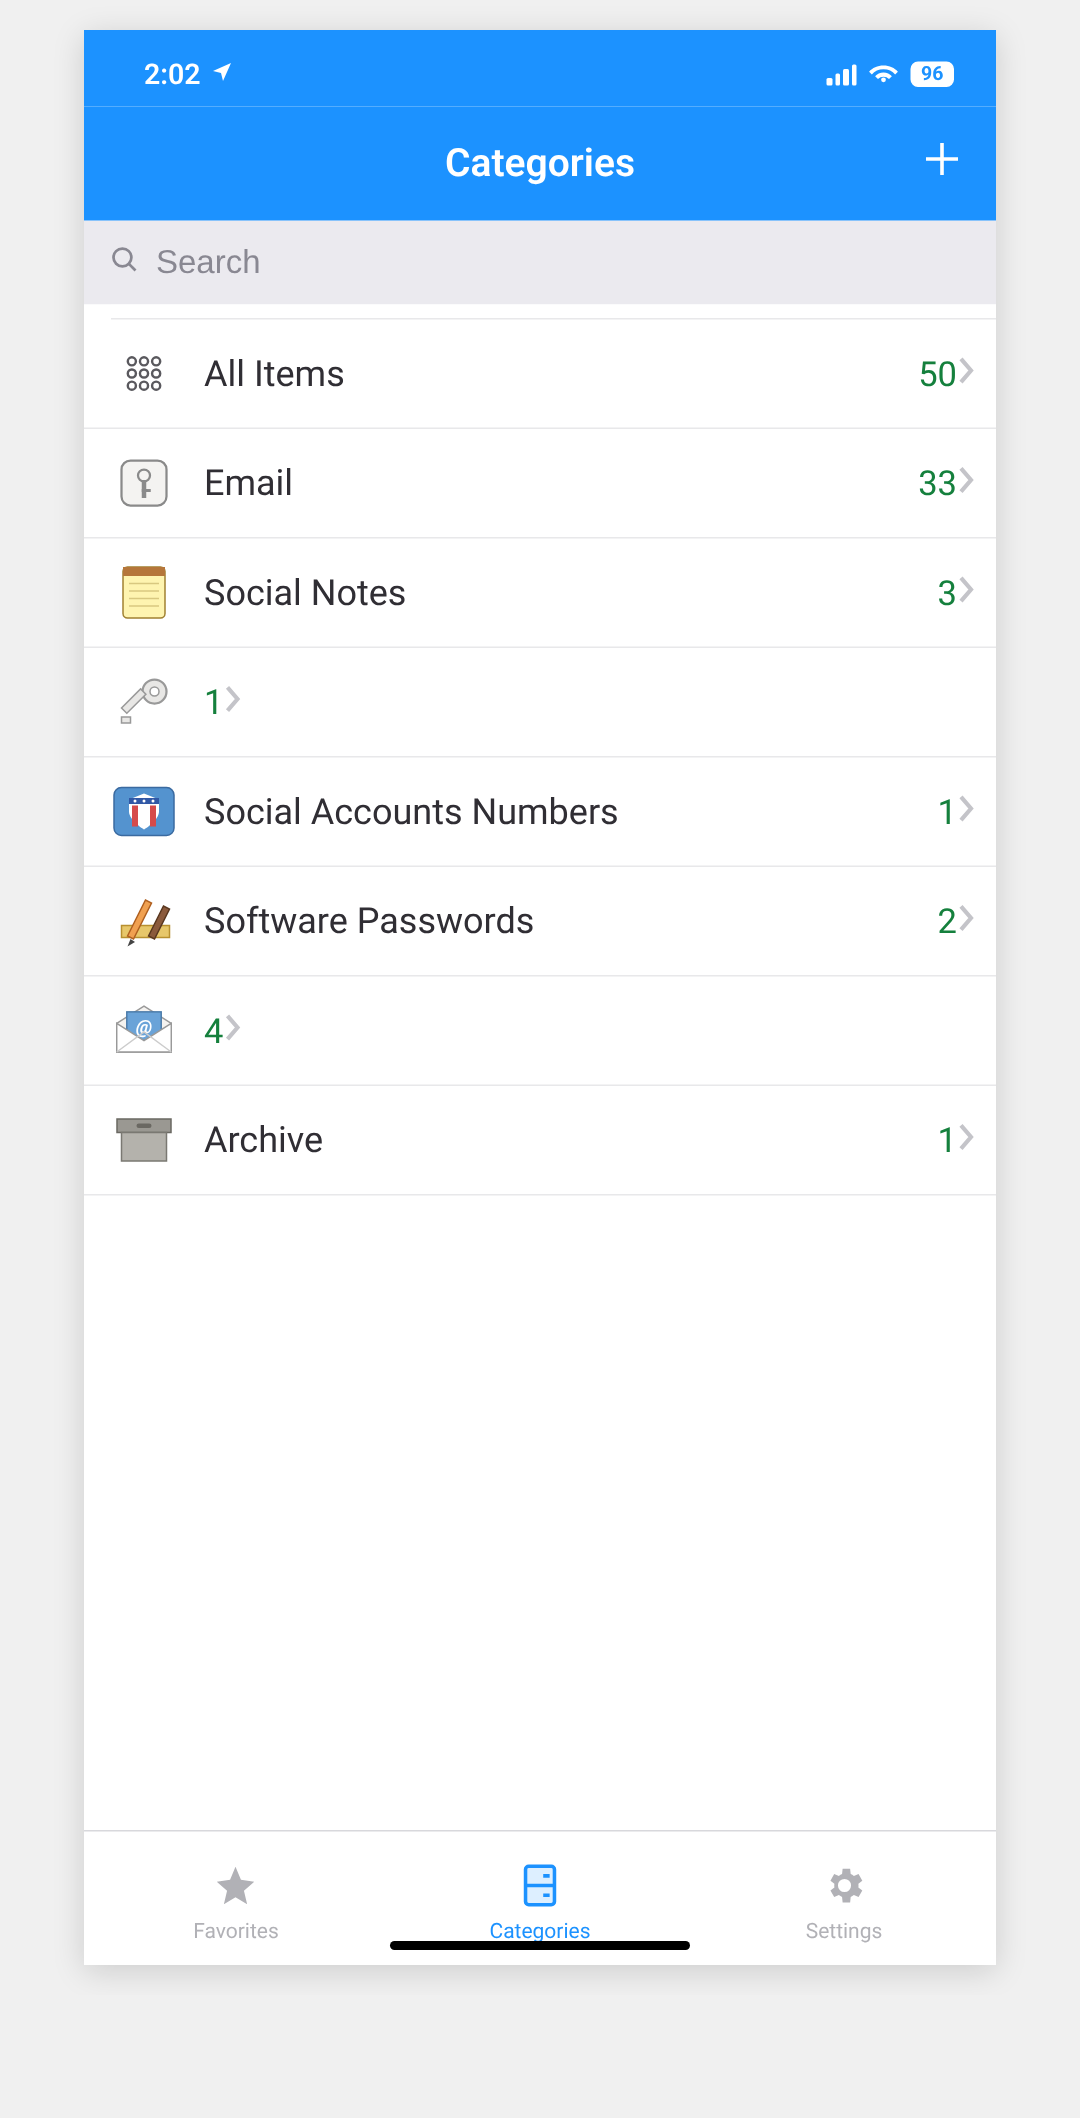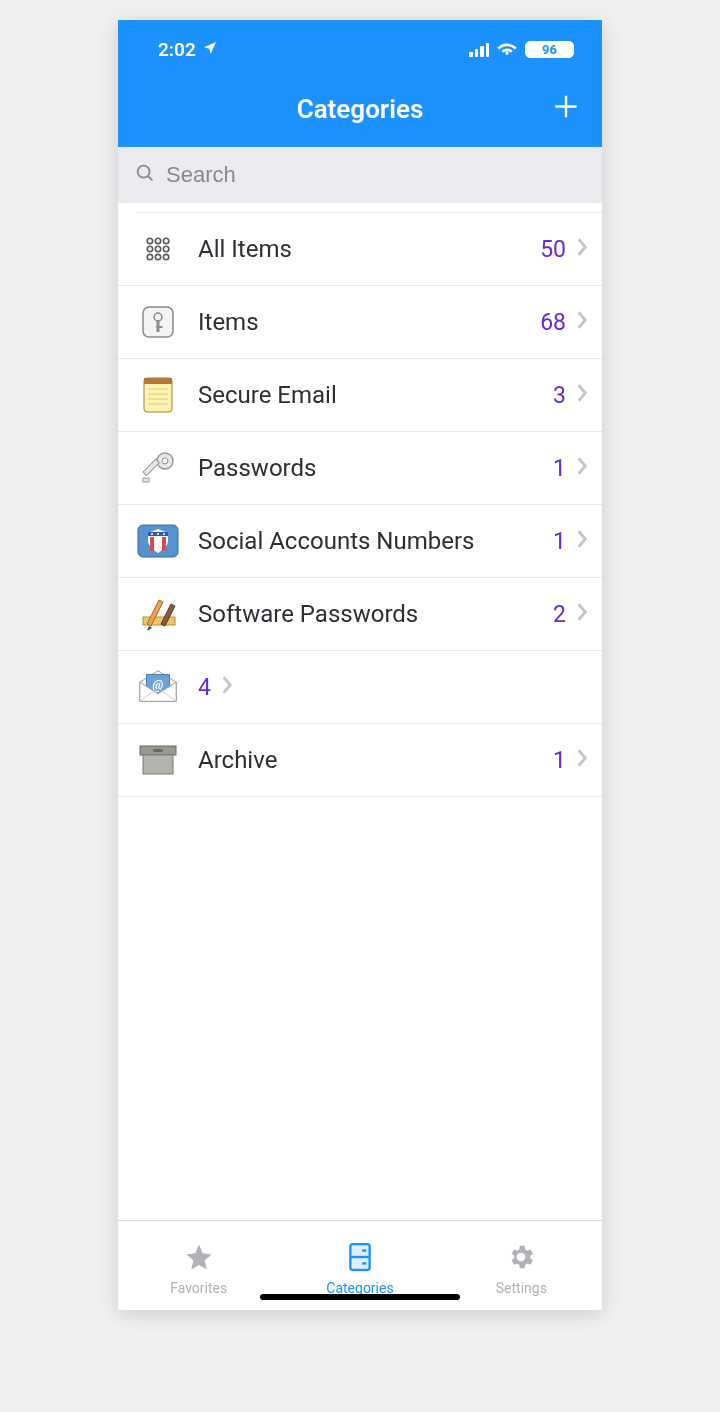--- a/index.html
+++ b/index.html
@@ -12,7 +12,7 @@
     padding: 20px 0;
   }
   .phone {
-    width: 484px;
+    width: 608px;
     height: 1290px;
     background: #fff;
     box-shadow: 0 4px 20px rgba(0,0,0,0.15);

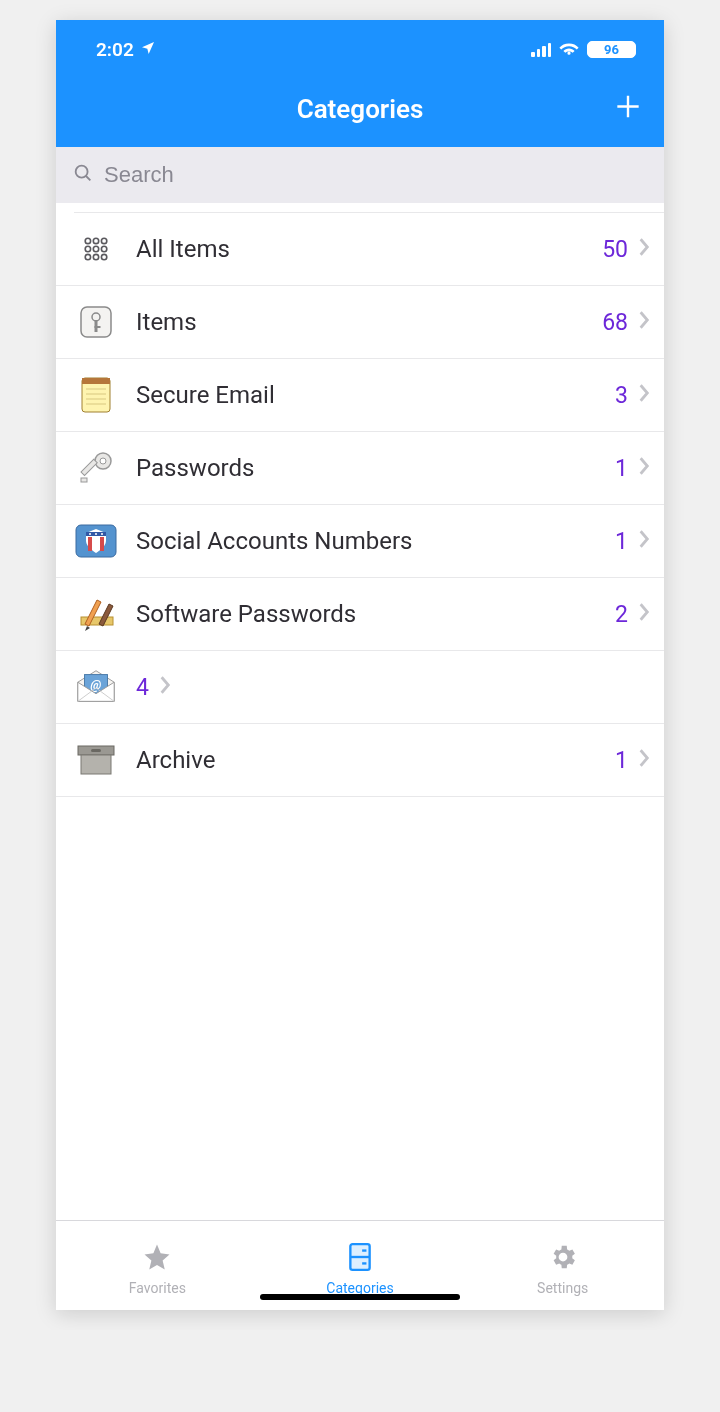--- a/index.html
+++ b/index.html
@@ -38,7 +38,7 @@
   .b1 { height: 5px; } .b2 { height: 8px; } .b3 { height: 11px; } .b4 { height: 14px; }
   .battery-box {
     border: 1.5px solid #fff; border-radius: 5px;
-    font-size: 13px; padding: 0px 16px; font-weight: 700;
+    font-size: 13px; padding: 0px 6px; font-weight: 700;
     background: #fff; color: #1C92FF;
   }
   .nav-bar {

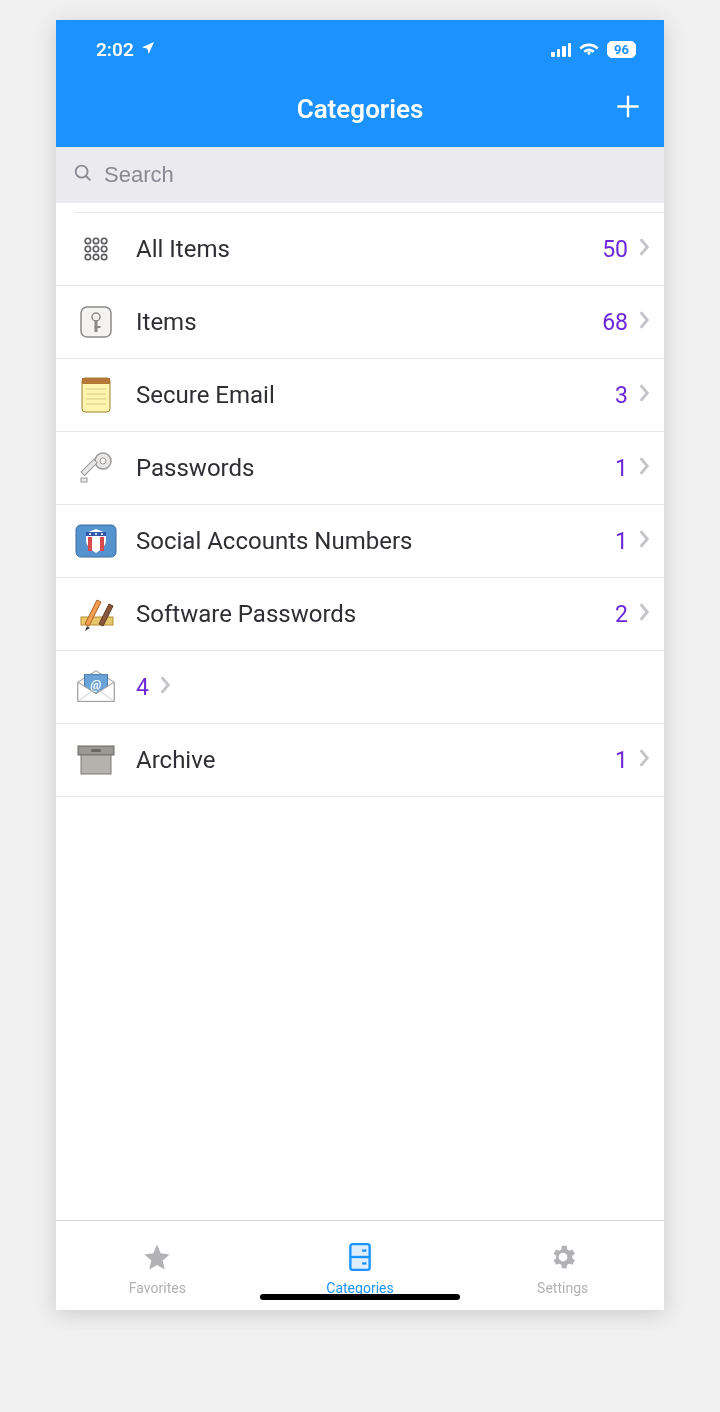--- a/index.html
+++ b/index.html
@@ -83,7 +83,7 @@
     margin-right: 18px;
   }
   .row-label { font-size: 24px; color: #302E34; flex: 1; }
-  .row-count { font-size: 23px; color: #6d28d9; margin-right: 10px; }
+  .row-count { font-size: 23px; color: #15803d; }
   .chevron { color: #C4C4C9; }
   .tab-bar {
     border-top: 1px solid #d8d8dc;

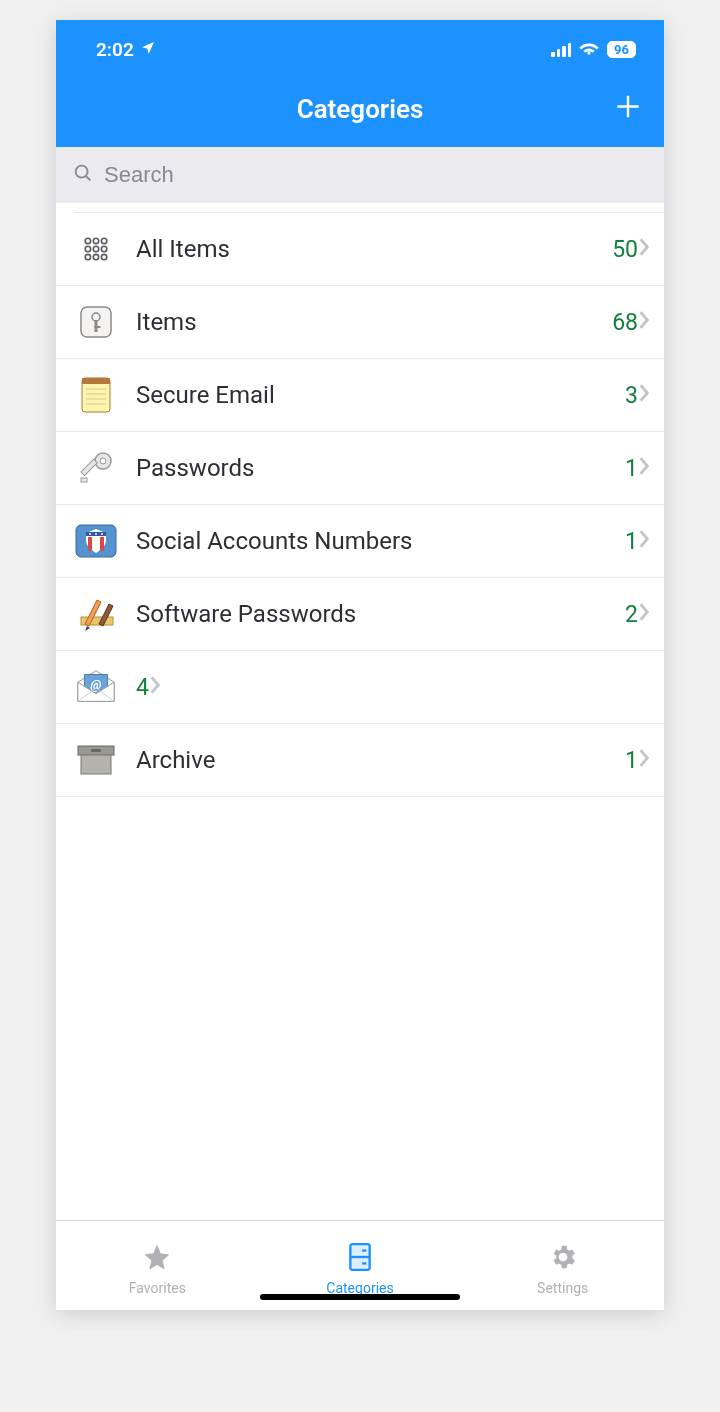--- a/index.html
+++ b/index.html
@@ -182,7 +182,7 @@
           <rect x="18.5" y="24" width="6" height="2" fill="#8a8a8a"></rect>
         </svg>
       </div>
-      <div class="row-label">Items</div>
+      <div class="row-label">Email</div>
       <div class="row-count">68</div>
       <span class="chevron"><svg width="12" height="20" viewBox="0 0 10 18" fill="none" stroke="currentColor" stroke-width="2.5">
             <path d="M2 2l6 7-6 7"></path>

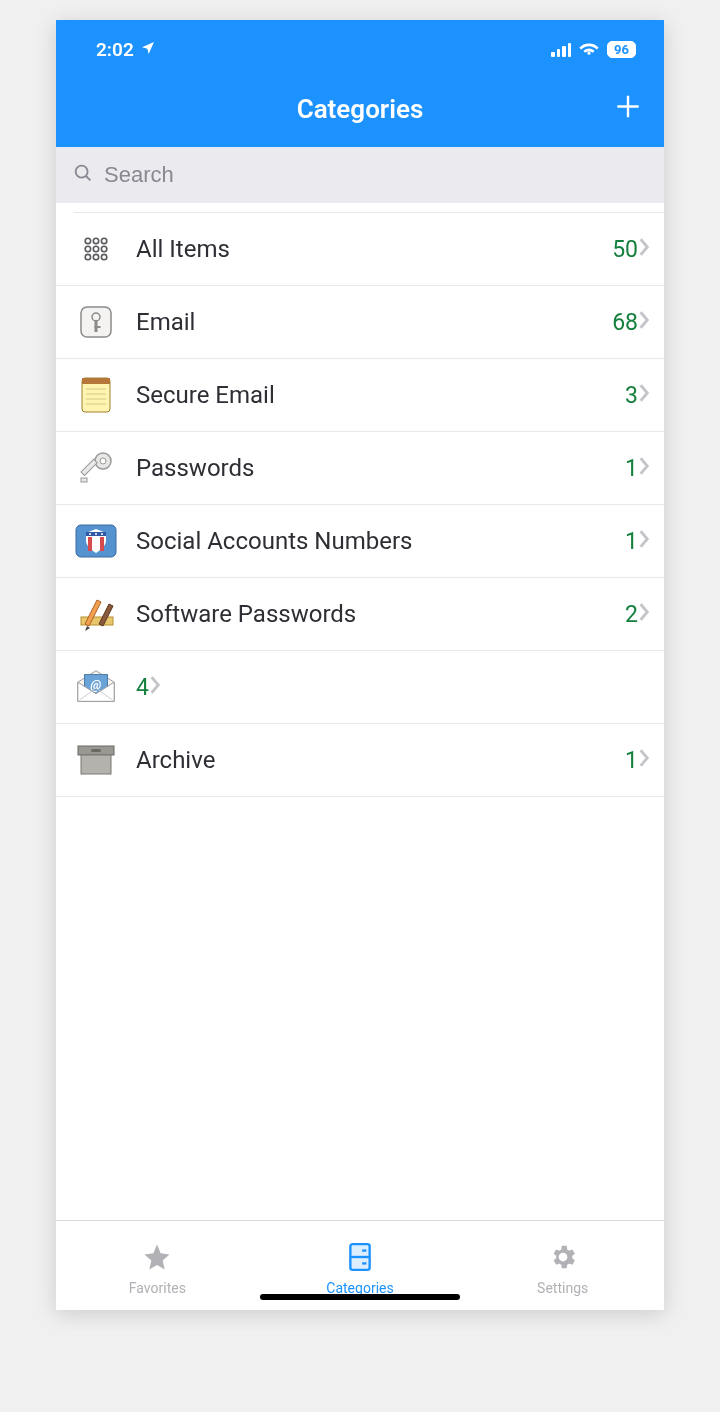--- a/index.html
+++ b/index.html
@@ -183,7 +183,7 @@
         </svg>
       </div>
       <div class="row-label">Email</div>
-      <div class="row-count">68</div>
+      <div class="row-count">33</div>
       <span class="chevron"><svg width="12" height="20" viewBox="0 0 10 18" fill="none" stroke="currentColor" stroke-width="2.5">
             <path d="M2 2l6 7-6 7"></path>
           </svg></span>

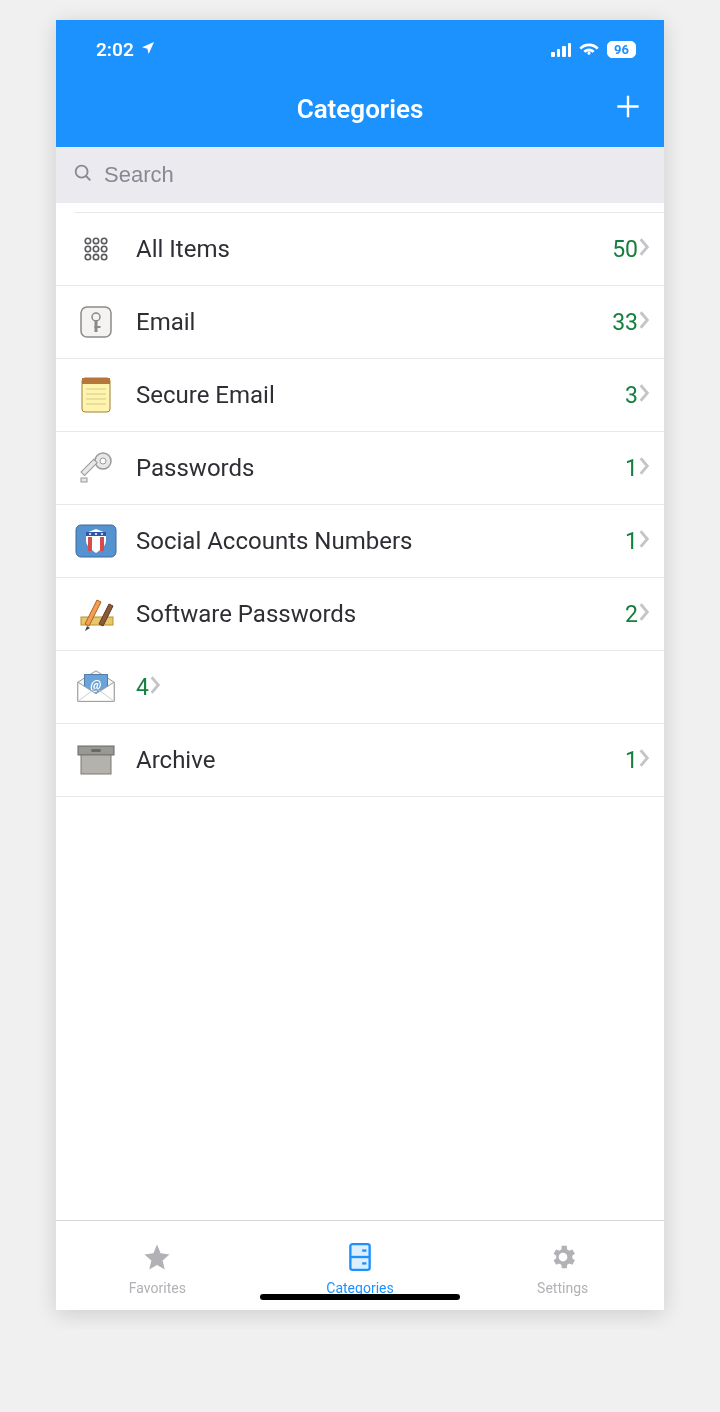--- a/index.html
+++ b/index.html
@@ -200,7 +200,7 @@
             <line x1="7" y1="29" x2="27" y2="29" stroke="#d8c880"></line>
         </svg>
       </div>
-      <div class="row-label">Secure Email</div>
+      <div class="row-label">Social Notes</div>
       <div class="row-count">3</div>
       <span class="chevron"><svg width="12" height="20" viewBox="0 0 10 18" fill="none" stroke="currentColor" stroke-width="2.5">
             <path d="M2 2l6 7-6 7"></path>

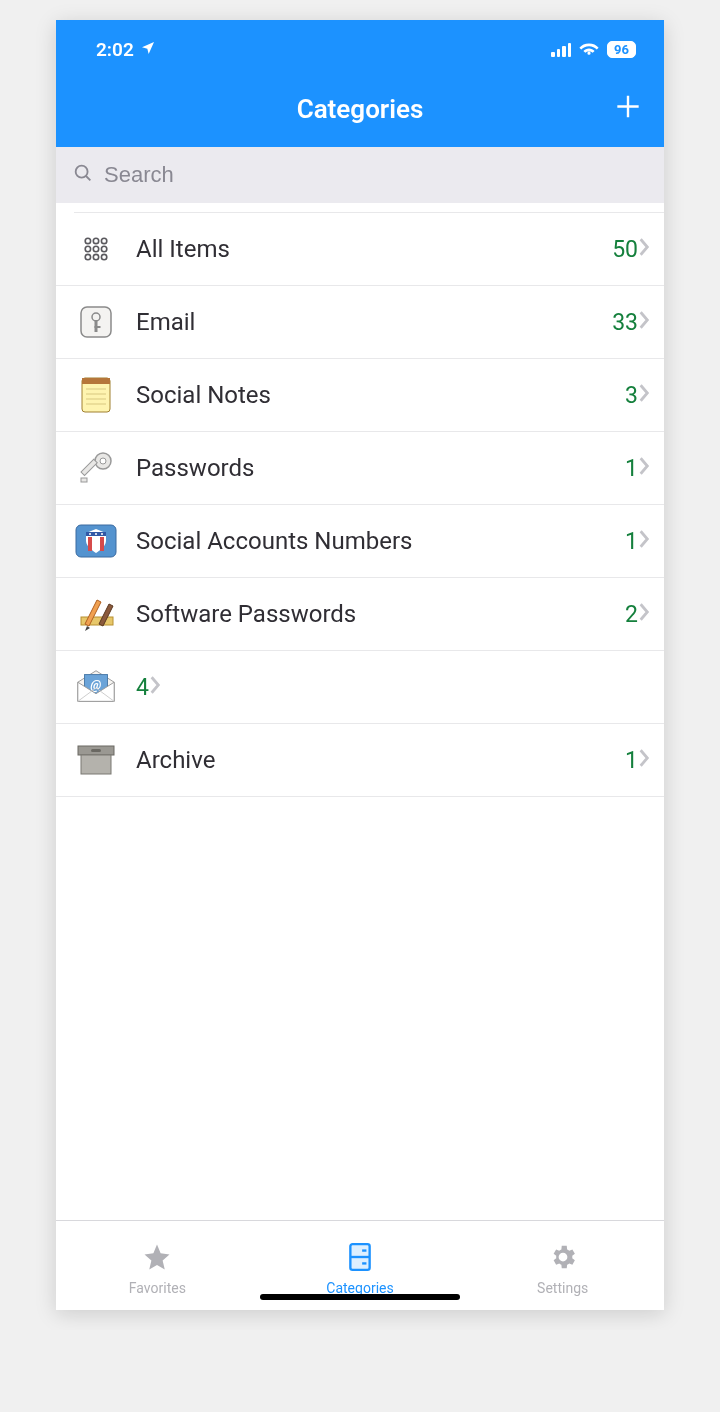--- a/index.html
+++ b/index.html
@@ -216,7 +216,6 @@
           <rect x="5" y="30" width="6" height="4" fill="#E8E7E5" stroke="#999"></rect>
         </svg>
       </div>
-      <div class="row-label">Passwords</div>
       <div class="row-count">1</div>
       <span class="chevron"><svg width="12" height="20" viewBox="0 0 10 18" fill="none" stroke="currentColor" stroke-width="2.5">
             <path d="M2 2l6 7-6 7"></path>

